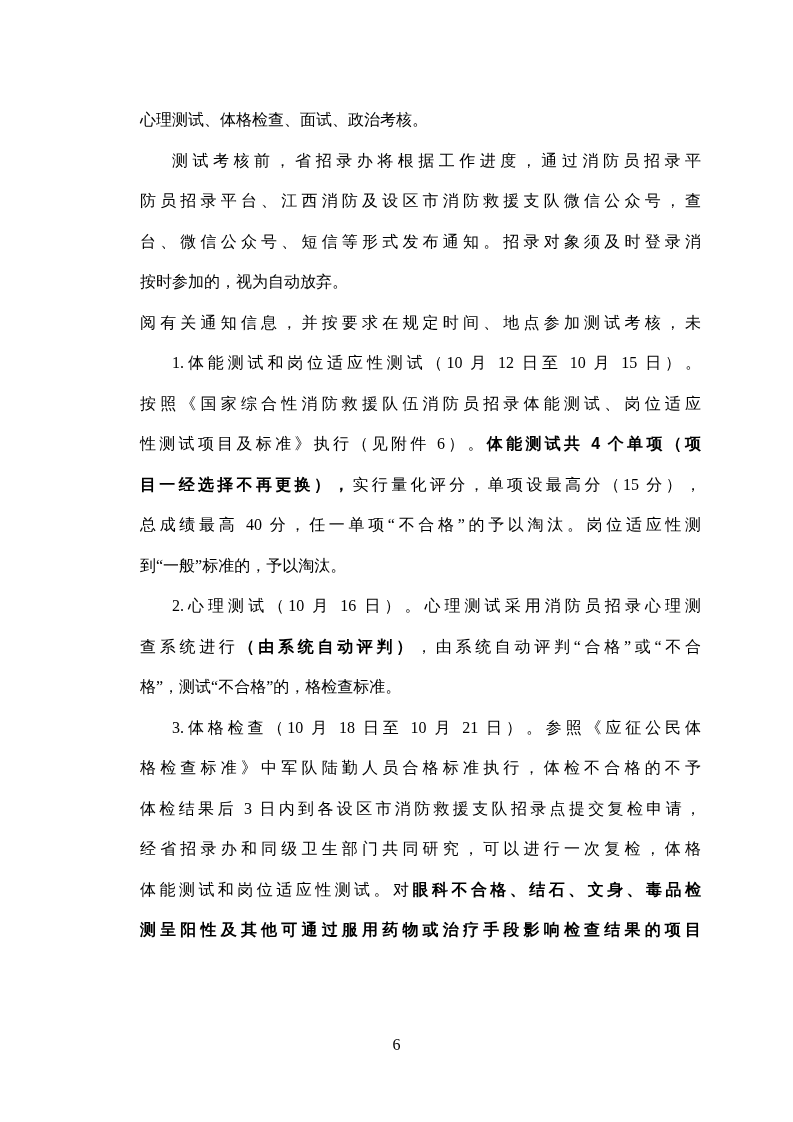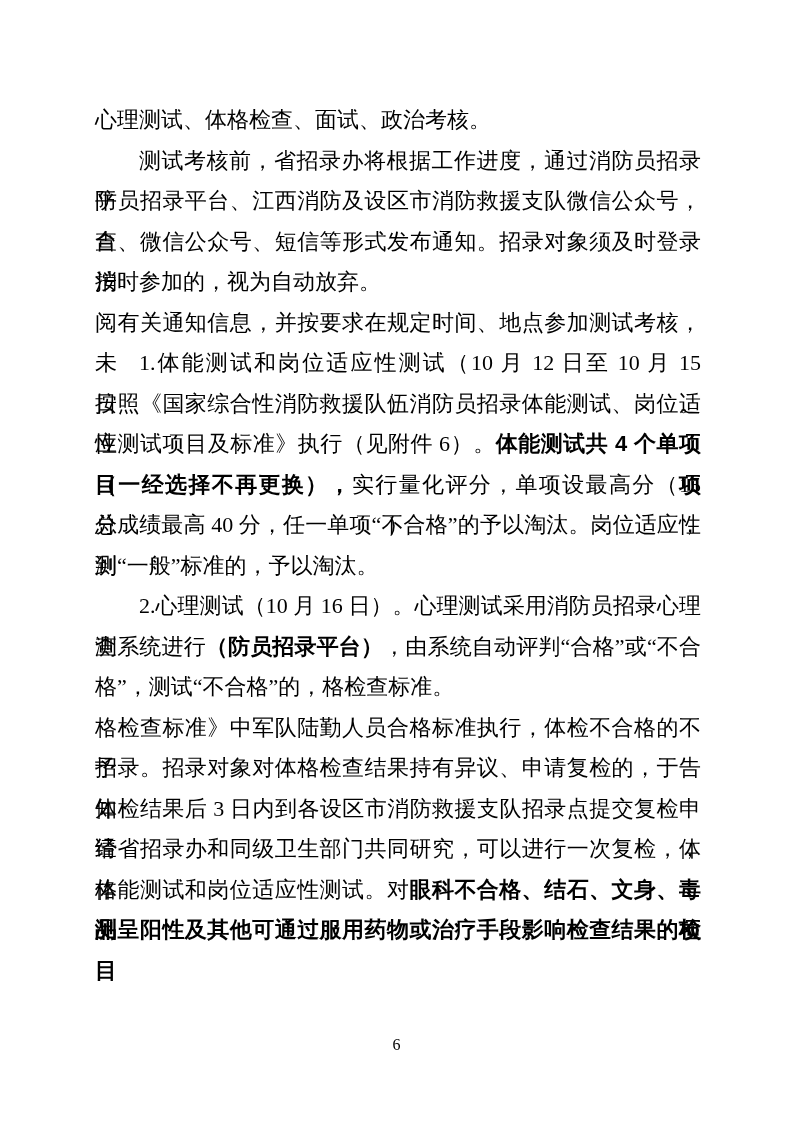--- a/index.html
+++ b/index.html
@@ -25,9 +25,10 @@
   .line {
     height: 40.5px;
     line-height: 40.5px;
-    font-size: 22px;
+    font-size: 16px;
     white-space: normal;
     overflow: visible;
+    margin-left: 45px;
   }
   .line.j {
     text-align: justify;

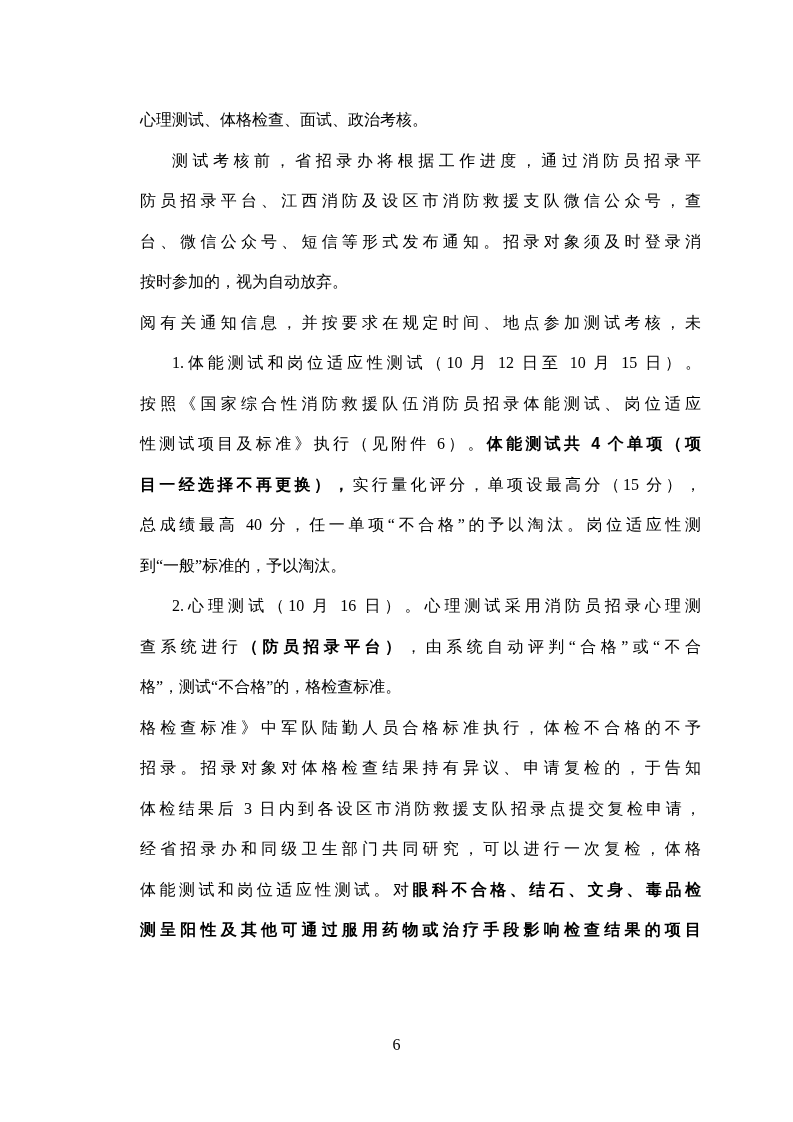--- a/index.html
+++ b/index.html
@@ -72,7 +72,7 @@
       <div class="line j"><span>总成绩最高 40 分，任一单项“不合格”的予以淘汰。岗位适应性测</span></div>
       <div class="line"><span>到“一般”标准的，予以淘汰。</span></div>
       <div class="line j ind"><span>2.心理测试（10 月 16 日）。心理测试采用消防员招录心理测</span></div>
-      <div class="line j"><span>查系统进行</span><span class="b">（防员招录平台）</span><span>，由系统自动评判“合格”或“不合</span></div>
+      <div class="line j"><span>查系统进行</span><span class="b">（由系统自动评判）</span><span>，由系统自动评判“合格”或“不合</span></div>
       <div class="line"><span>格”，测试“不合格”的，格检查标准。</span></div>
       <div class="line j"><span>格检查标准》中军队陆勤人员合格标准执行，体检不合格的不予</span></div>
       <div class="line j"><span>招录。招录对象对体格检查结果持有异议、申请复检的，于告知</span></div>

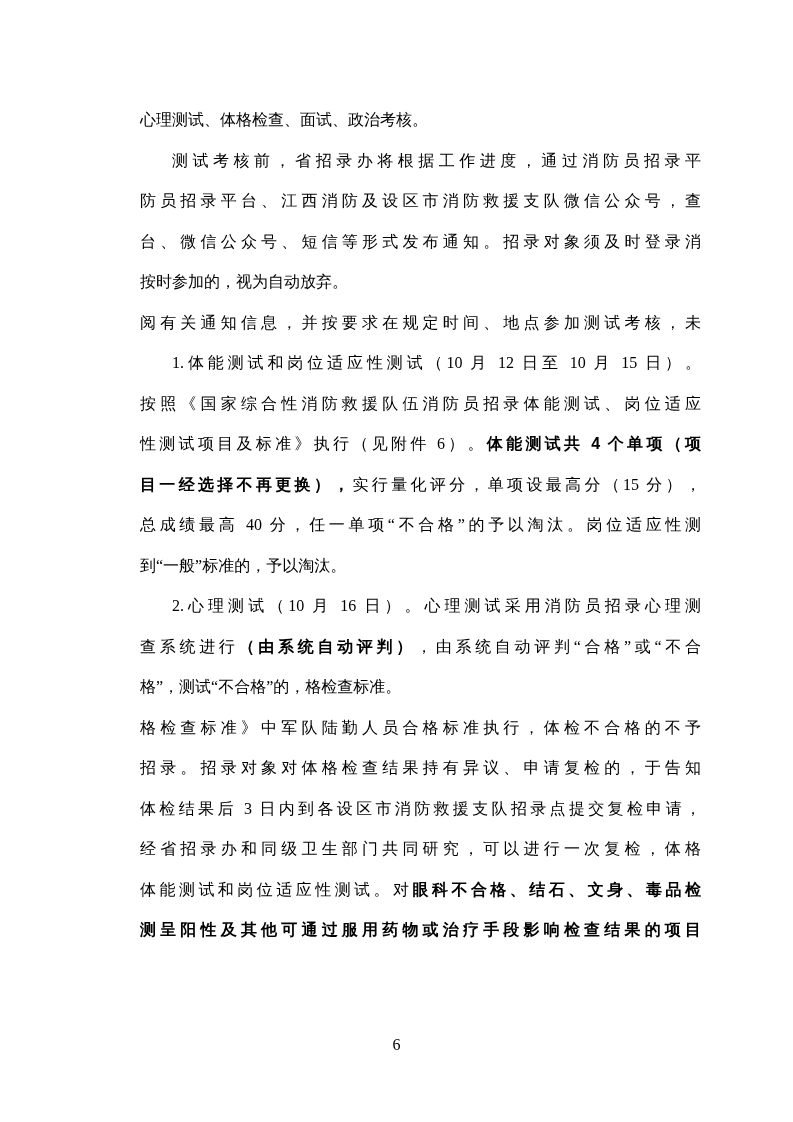--- a/index.html
+++ b/index.html
@@ -74,6 +74,7 @@
       <div class="line j ind"><span>2.心理测试（10 月 16 日）。心理测试采用消防员招录心理测</span></div>
       <div class="line j"><span>查系统进行</span><span class="b">（由系统自动评判）</span><span>，由系统自动评判“合格”或“不合</span></div>
       <div class="line"><span>格”，测试“不合格”的，格检查标准。</span></div>
+      <div class="line j ind"><span>3.体格检查（10 月 18 日至 10 月 21 日）。参照《应征公民体</span></div>
       <div class="line j"><span>格检查标准》中军队陆勤人员合格标准执行，体检不合格的不予</span></div>
       <div class="line j"><span>招录。招录对象对体格检查结果持有异议、申请复检的，于告知</span></div>
       <div class="line j"><span>体检结果后 3 日内到各设区市消防救援支队招录点提交复检申请，</span></div>

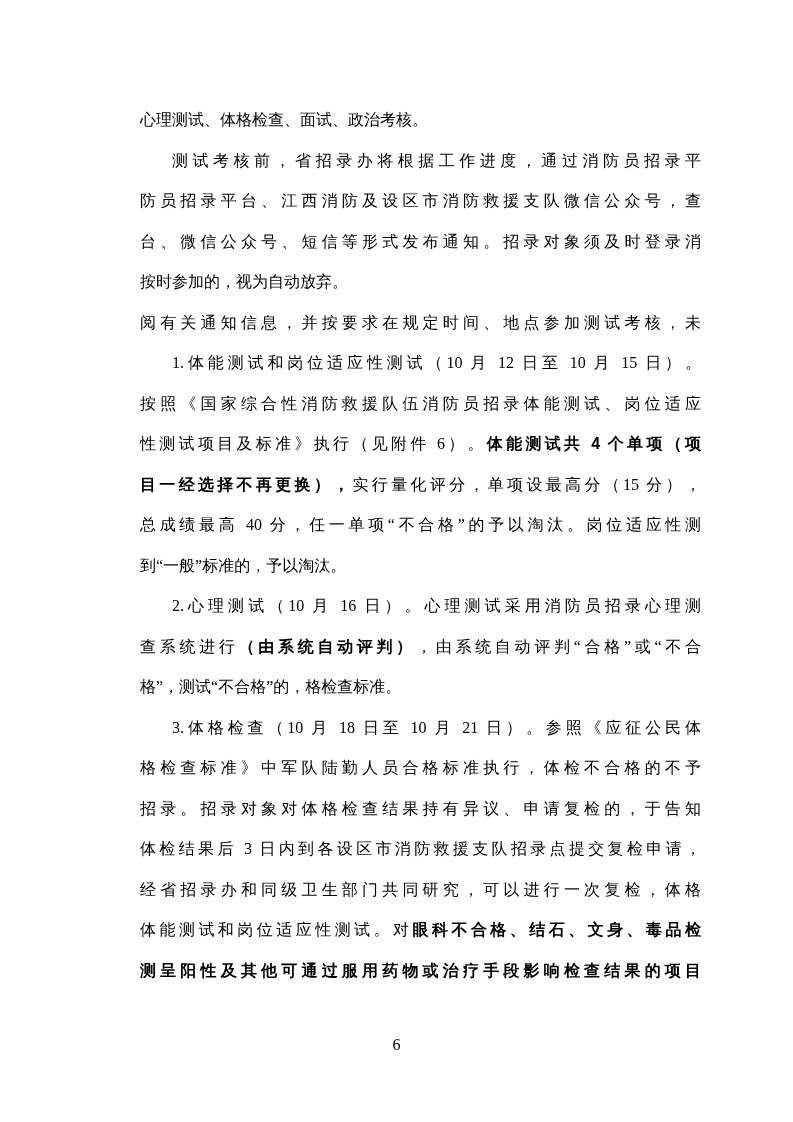--- a/index.html
+++ b/index.html
@@ -76,7 +76,6 @@
       <div class="line"><span>格”，测试“不合格”的，格检查标准。</span></div>
       <div class="line j ind"><span>3.体格检查（10 月 18 日至 10 月 21 日）。参照《应征公民体</span></div>
       <div class="line j"><span>格检查标准》中军队陆勤人员合格标准执行，体检不合格的不予</span></div>
-      <div class="line j"><span>招录。招录对象对体格检查结果持有异议、申请复检的，于告知</span></div>
       <div class="line j"><span>体检结果后 3 日内到各设区市消防救援支队招录点提交复检申请，</span></div>
       <div class="line j"><span>经省招录办和同级卫生部门共同研究，可以进行一次复检，体格</span></div>
       <div class="line j"><span>体能测试和岗位适应性测试。对</span><span class="b">眼科不合格、结石、文身、毒品检</span></div>

